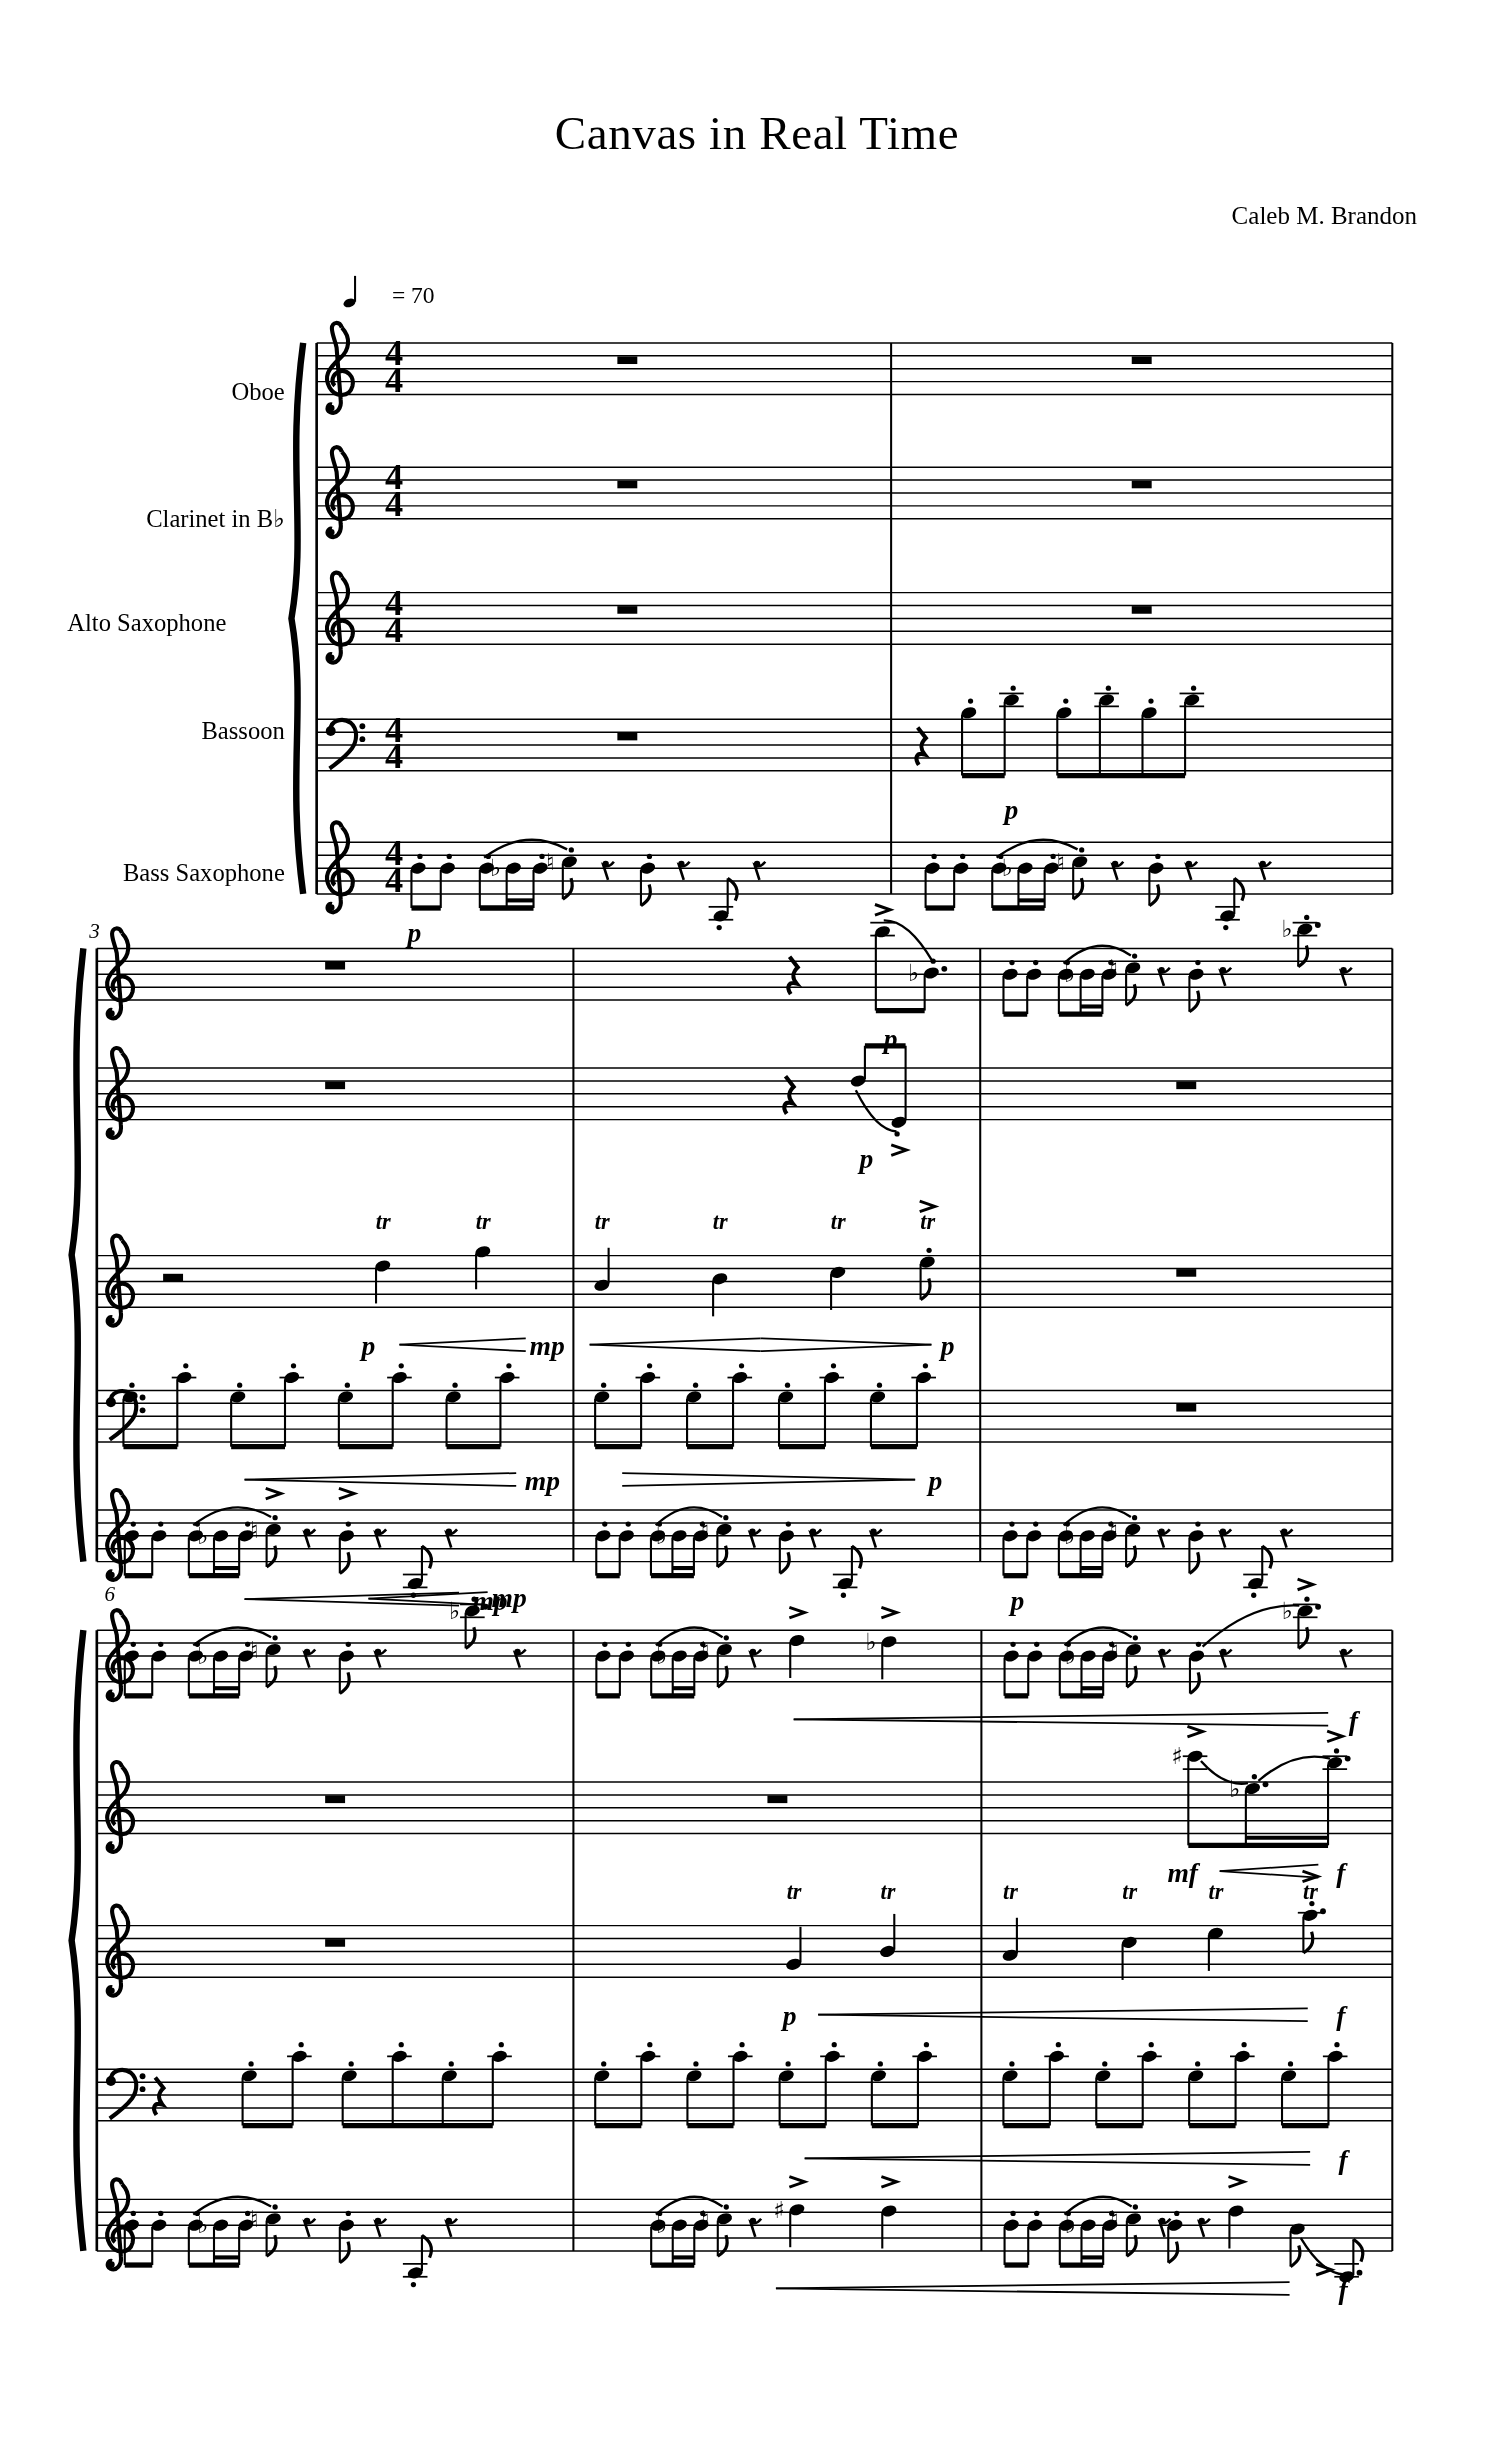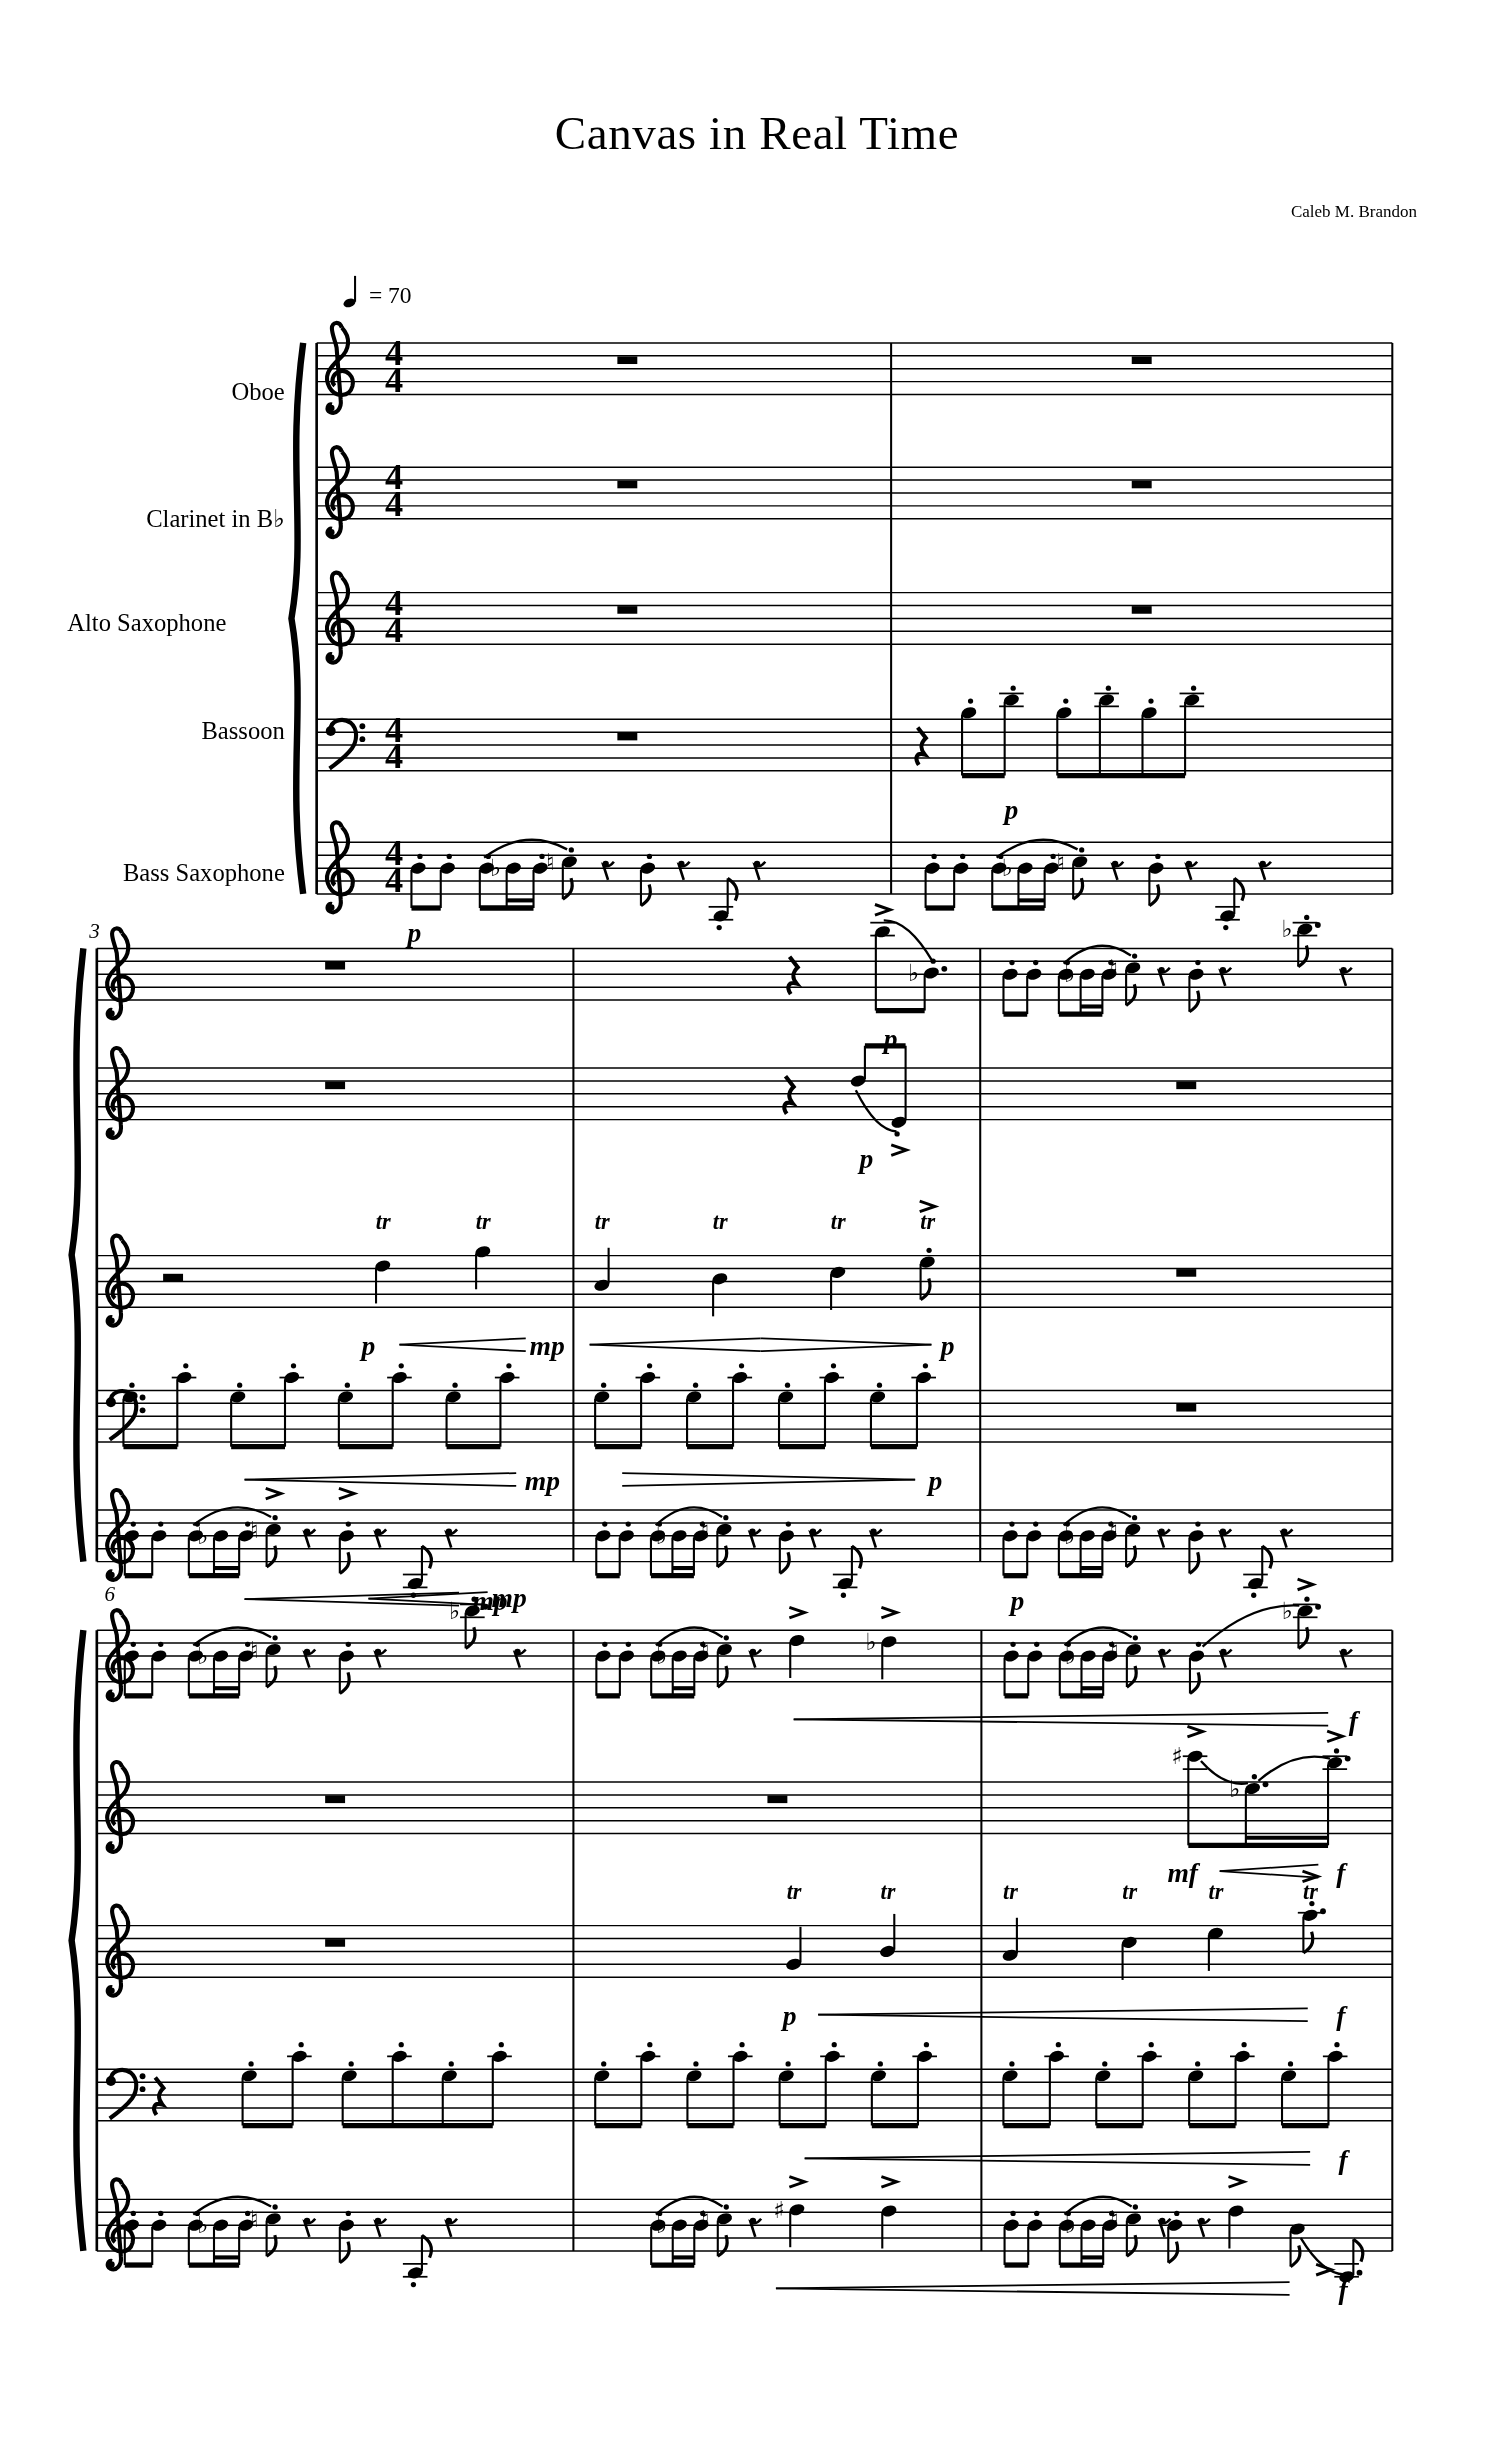--- a/index.html
+++ b/index.html
@@ -7,7 +7,7 @@
         font-family:"Liberation Serif",serif;color:#000;overflow:hidden;padding-left:19px;}
   .title{position:absolute;left:0;right:0;top:106px;text-align:center;
          font-size:47px;font-weight:400;letter-spacing:0.6px;}
-  .composer{position:absolute;right:97px;top:202px;font-size:17px;text-align:center;}
+  .composer{position:absolute;right:97px;top:202px;font-size:25px;text-align:center;}
   .tempo{position:absolute;left:343px;top:271px;height:38px;display:flex;align-items:flex-end;}
   .tempo .eq{font-size:23.5px;line-height:23.5px;margin-left:5.9px;padding-bottom:1.2px;}
   #score{position:absolute;left:0;top:0;}

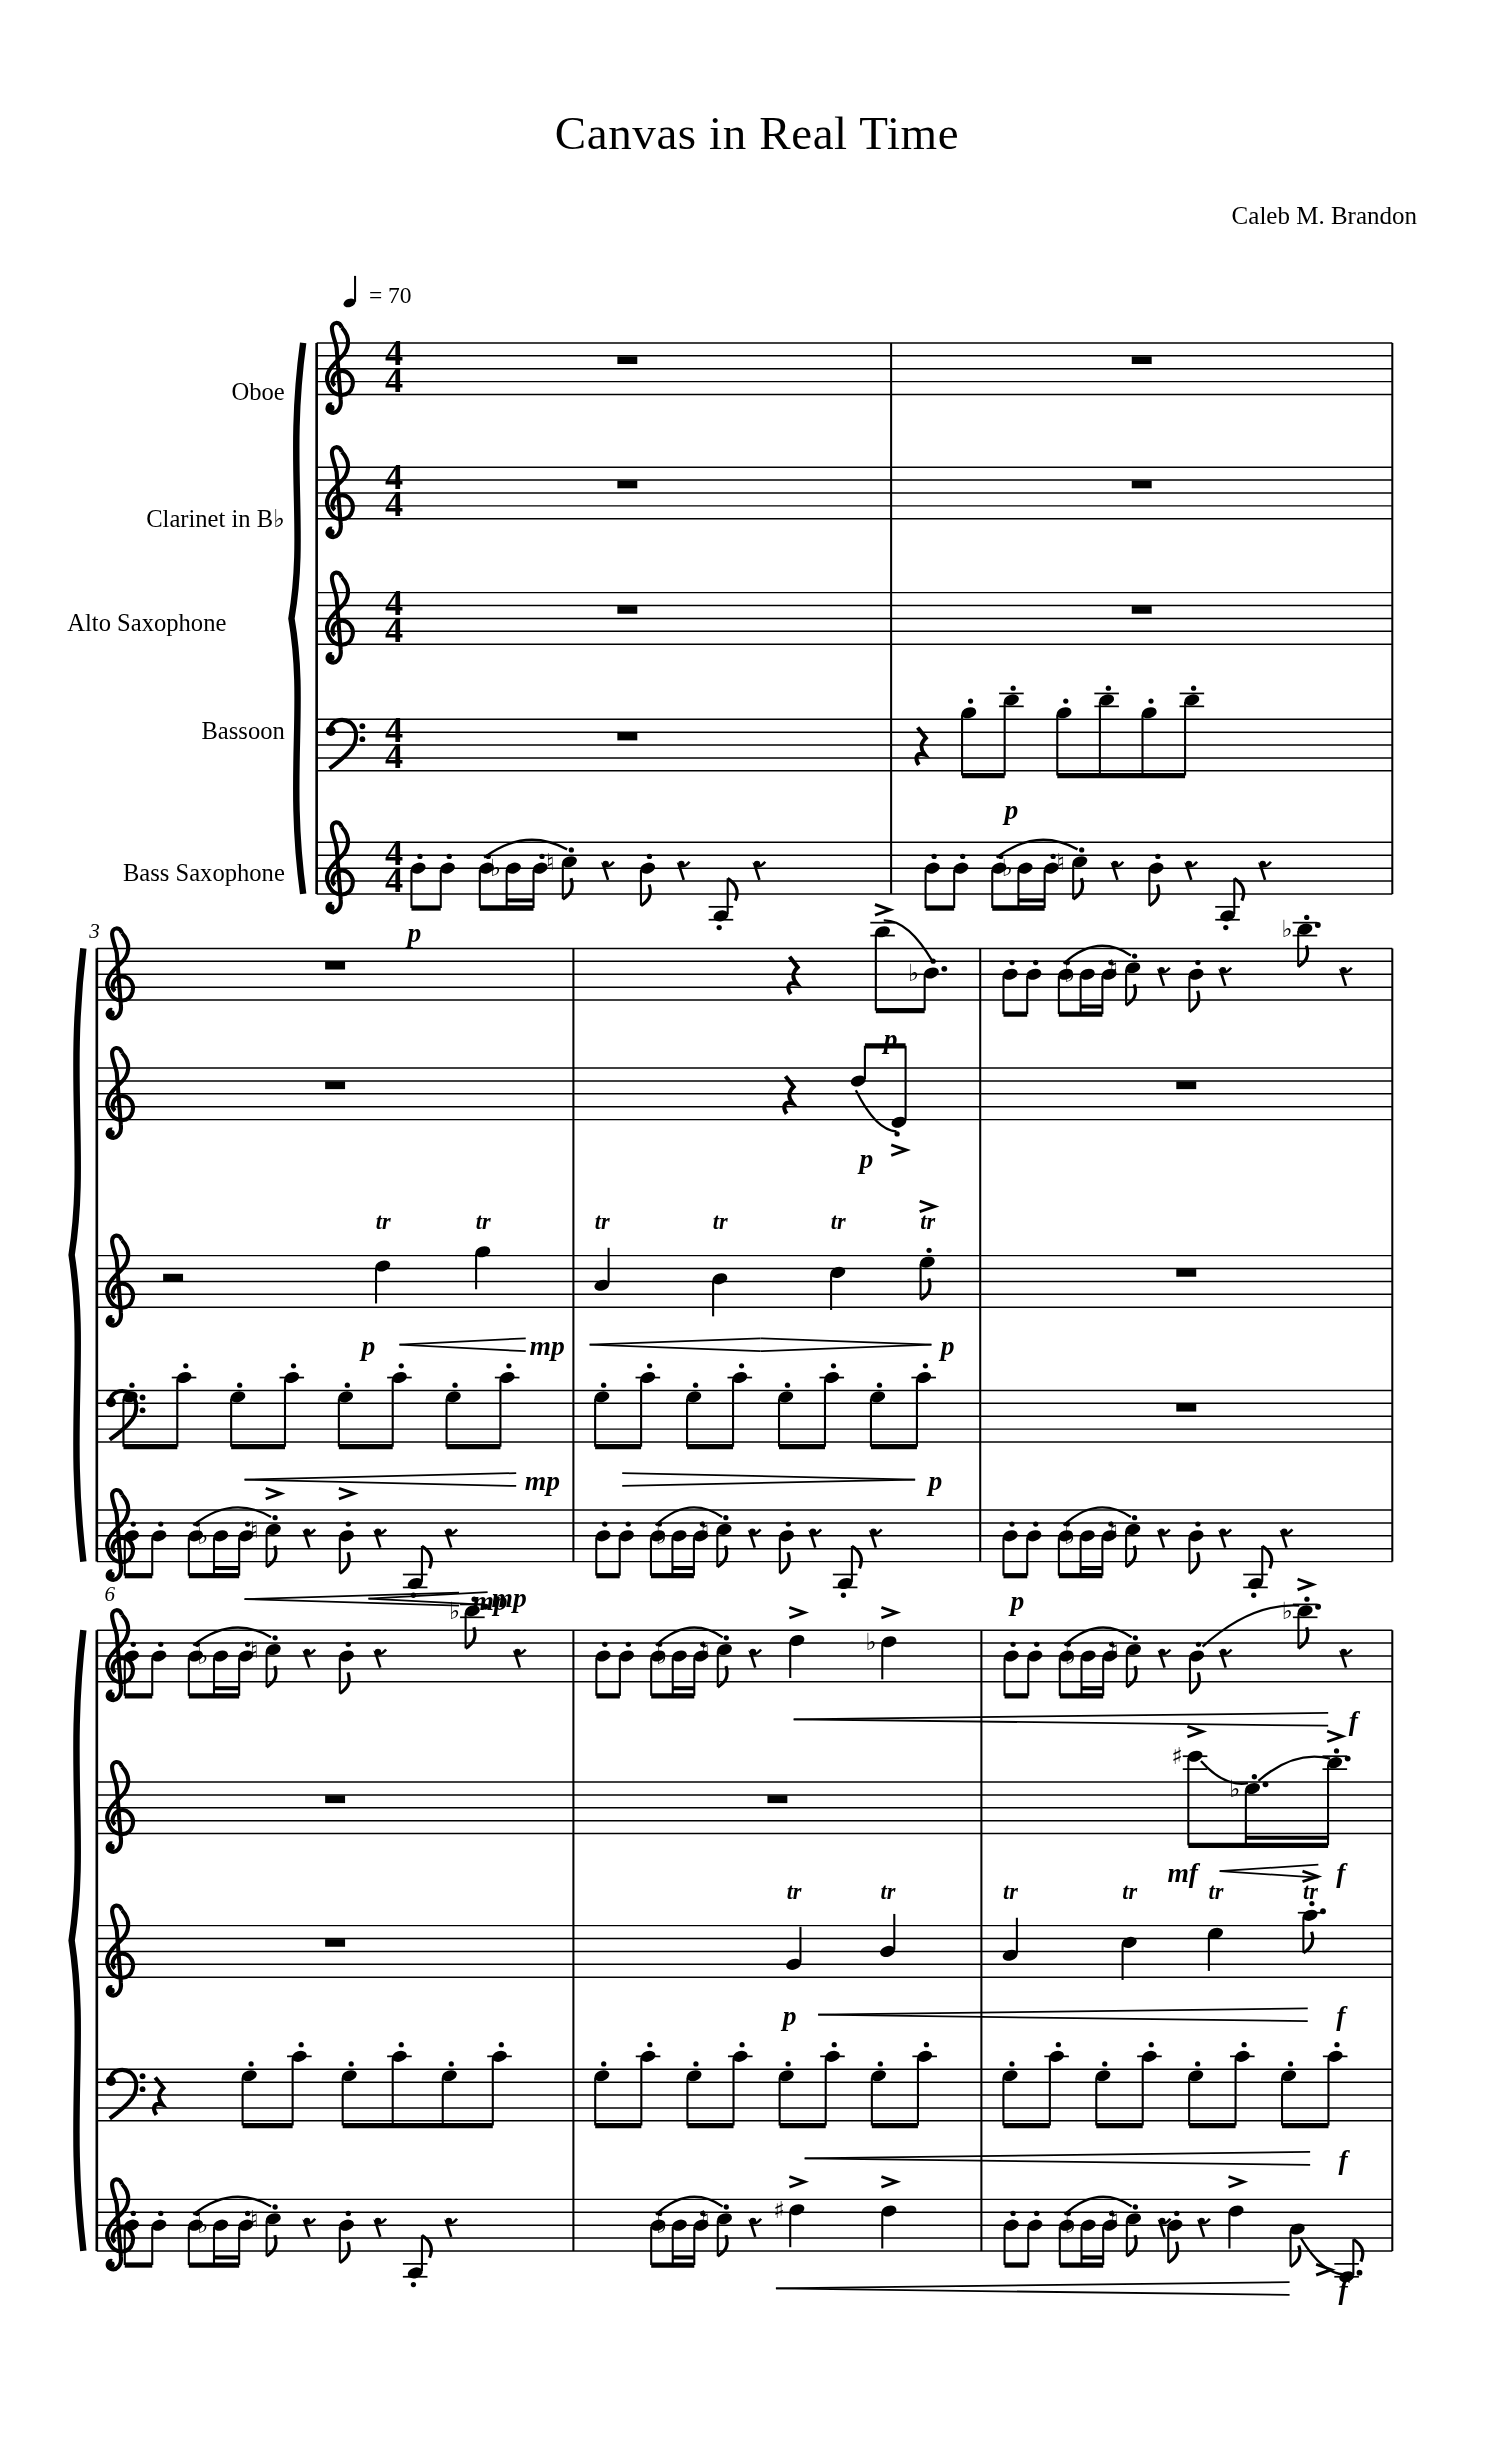--- a/index.html
+++ b/index.html
@@ -8,7 +8,7 @@
   .title{position:absolute;left:0;right:0;top:106px;text-align:center;
          font-size:47px;font-weight:400;letter-spacing:0.6px;}
   .composer{position:absolute;right:97px;top:202px;font-size:25px;text-align:center;}
-  .tempo{position:absolute;left:343px;top:271px;height:38px;display:flex;align-items:flex-end;}
+  .tempo{position:absolute;left:343px;top:271px;height:38px;display:flex;align-items:flex-end;gap:23px;}
   .tempo .eq{font-size:23.5px;line-height:23.5px;margin-left:5.9px;padding-bottom:1.2px;}
   #score{position:absolute;left:0;top:0;}
   .labels div{position:absolute;font-size:24.6px;text-align:right;width:276px;}

